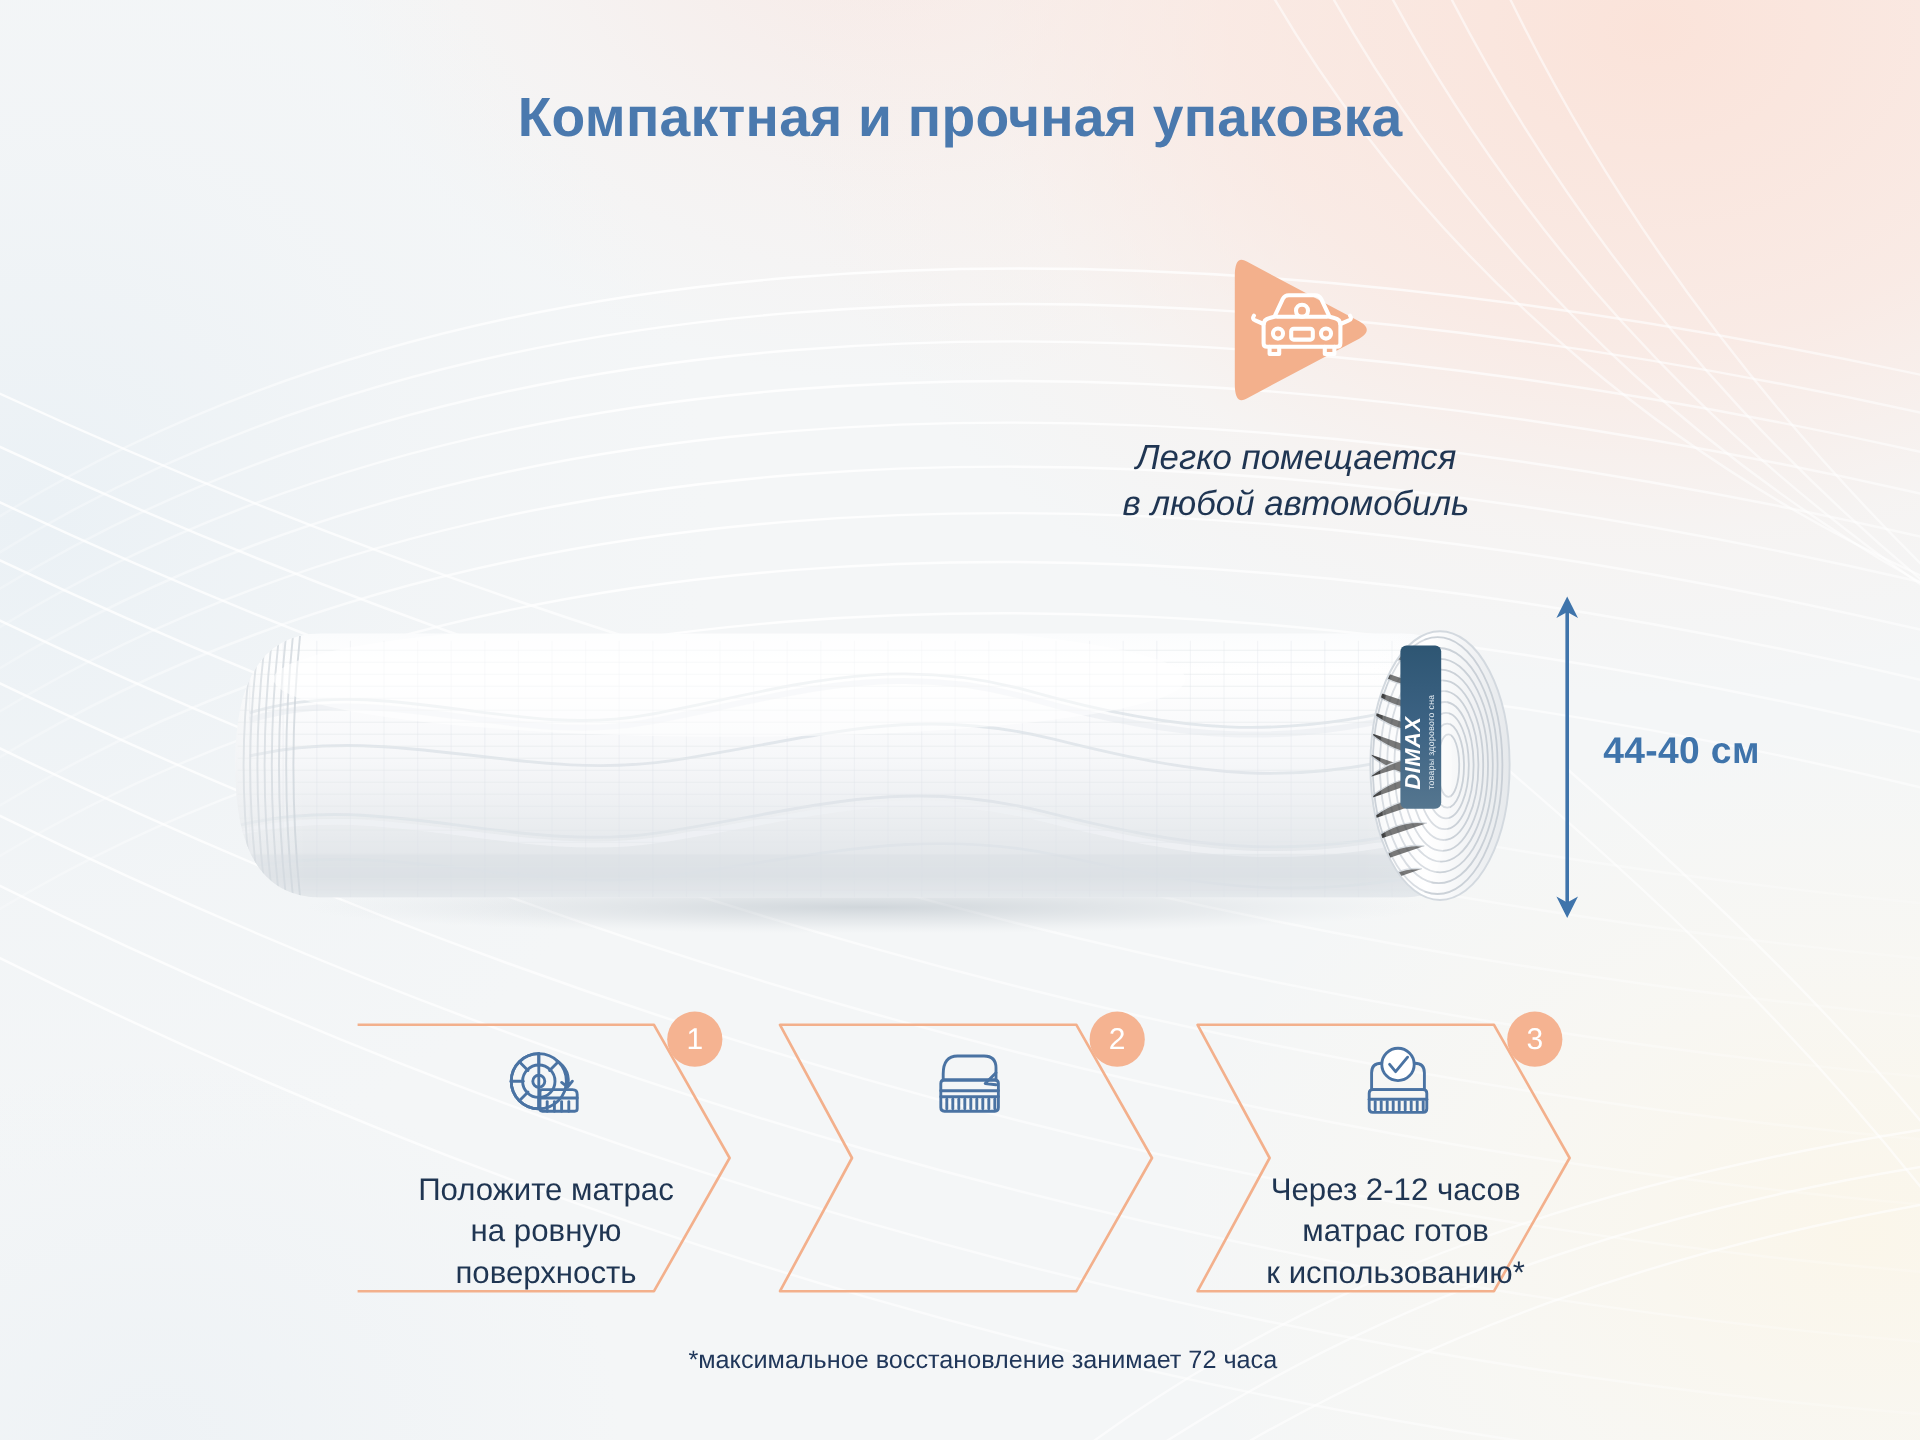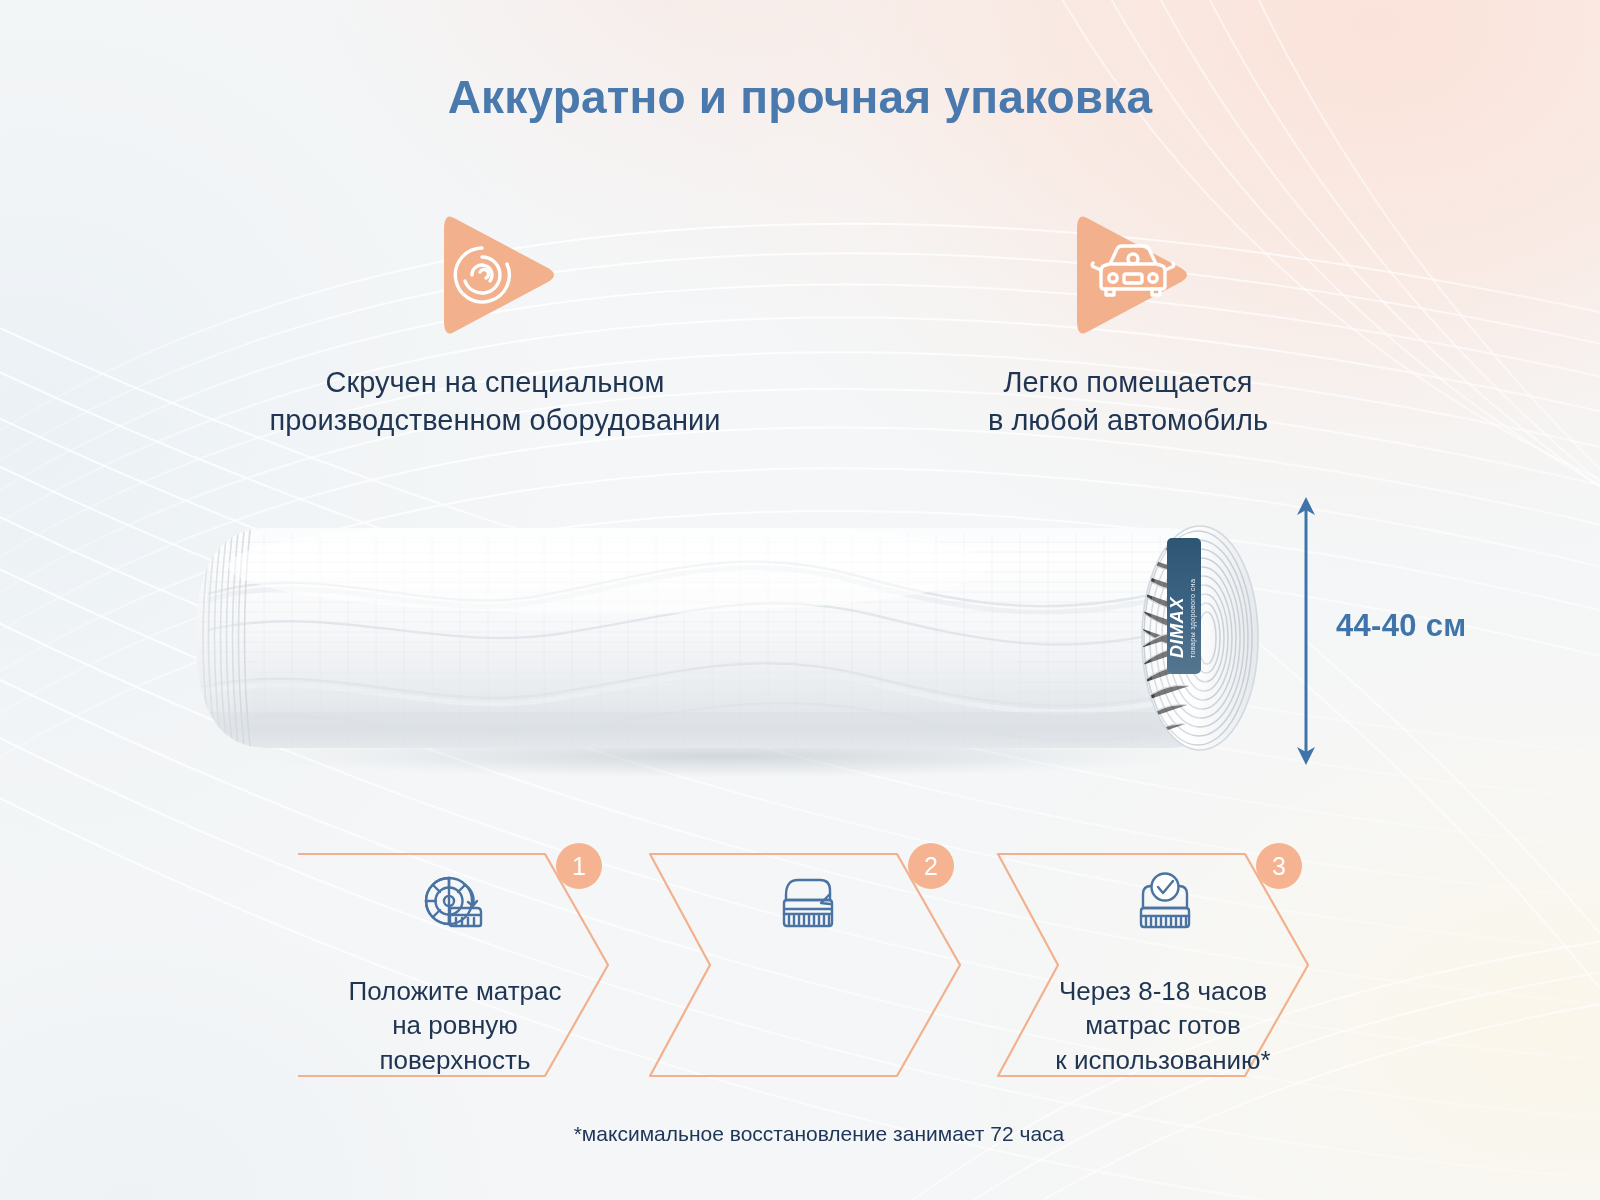--- a/index.html
+++ b/index.html
@@ -242,7 +242,7 @@
     </g>
   </svg>
 
-  <div class="title">Аккуратно и прочная упаковка</div>
+  <div class="title">Компактная и прочная упаковка</div>
 
   <div class="feature feature-1">
     <div class="tri-wrap">

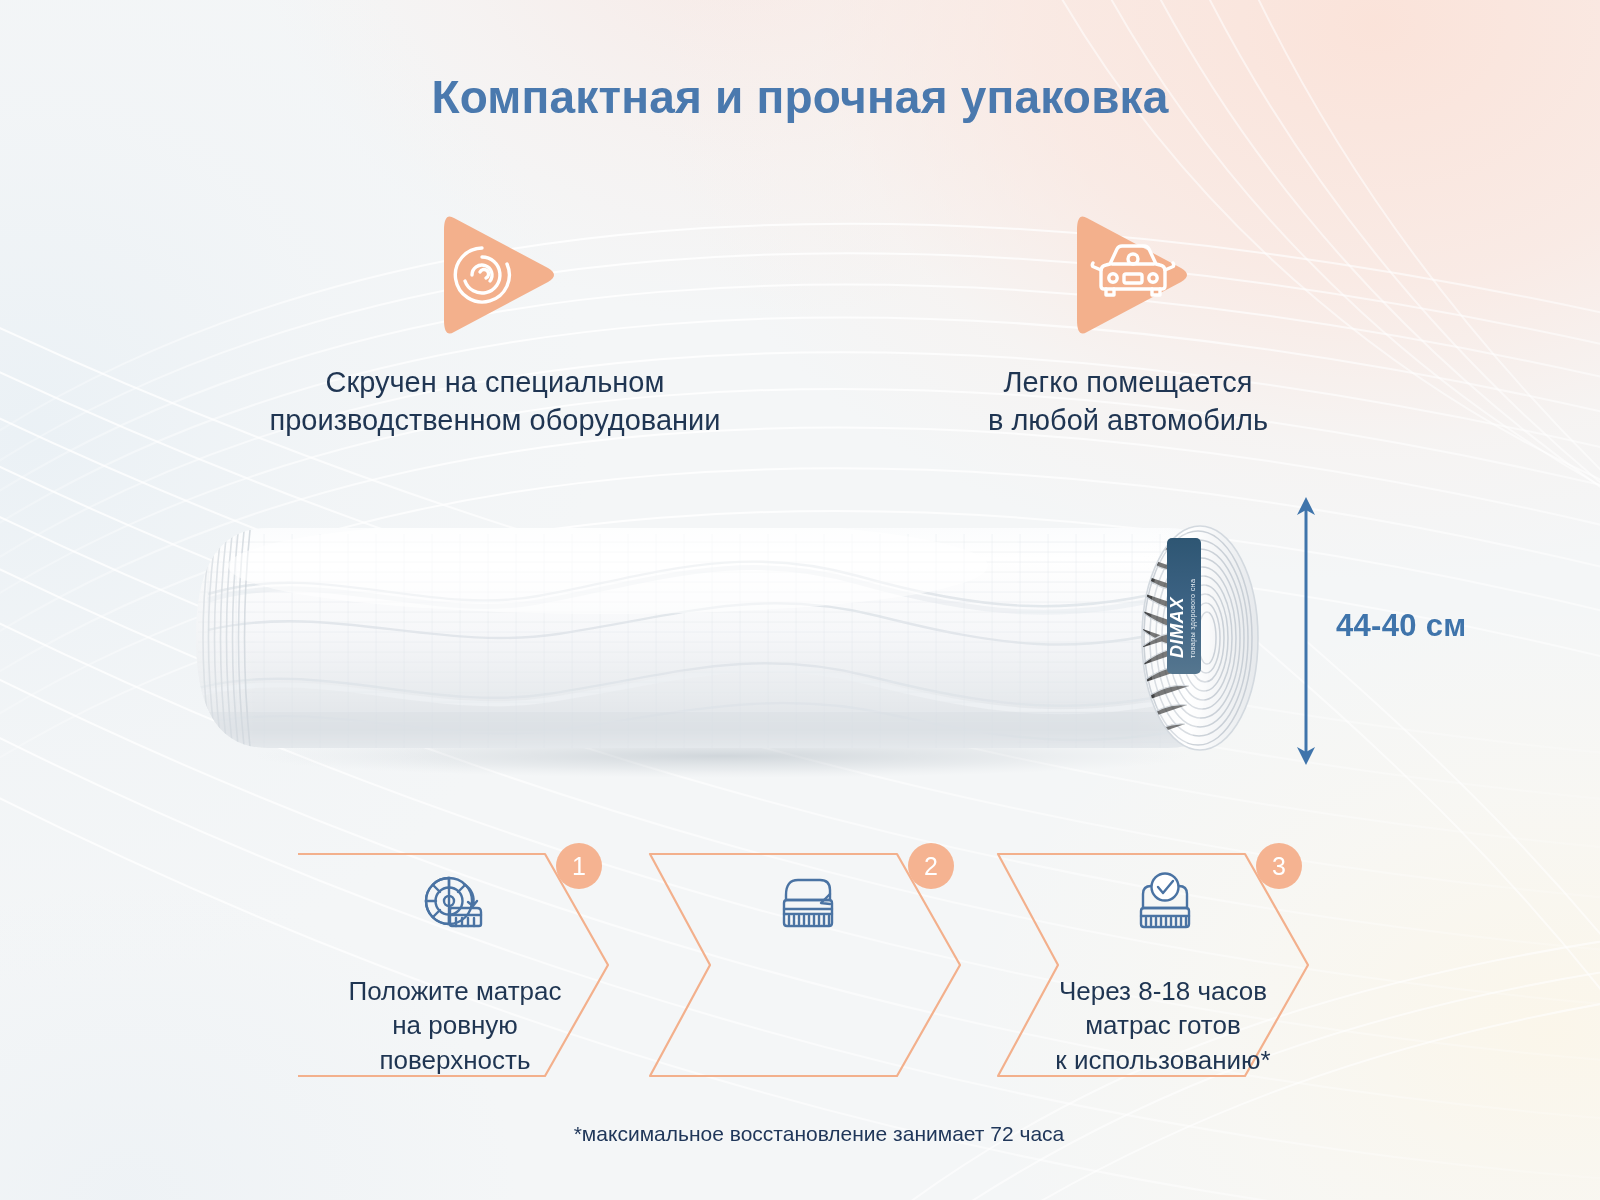--- a/index.html
+++ b/index.html
@@ -244,21 +244,6 @@
 
   <div class="title">Компактная и прочная упаковка</div>
 
-  <div class="feature feature-1">
-    <div class="tri-wrap">
-      <svg class="tri-svg" width="150" height="150" viewBox="0 0 150 150">
-        <path d="M 34 18 Q 24 12 24 30 L 24 120 Q 24 138 34 132 L 128 82 Q 140 75 128 68 Z" fill="#f3b08c"></path>
-        <g transform="translate(62,75)">
-          <path d="M 0 -27 A 27 27 0 1 0 25 -11" fill="none" stroke="#ffffff" stroke-width="3.4" stroke-linecap="round"></path>
-          <path d="M 0 -18 A 18 18 0 1 1 -17 6" fill="none" stroke="#ffffff" stroke-width="3.4" stroke-linecap="round"></path>
-          <path d="M -10 0 A 10 10 0 1 1 8 6" fill="none" stroke="#ffffff" stroke-width="3.4" stroke-linecap="round"></path>
-          <path d="M 4 3 A 4.5 4.5 0 1 0 -2 -3" fill="none" stroke="#ffffff" stroke-width="3.4" stroke-linecap="round"></path>
-        </g>
-      </svg>
-    </div>
-    <div class="feature-text">Скручен на специальном
-производственном оборудовании</div>
-  </div>
 
   <div class="feature feature-2">
     <div class="tri-wrap">

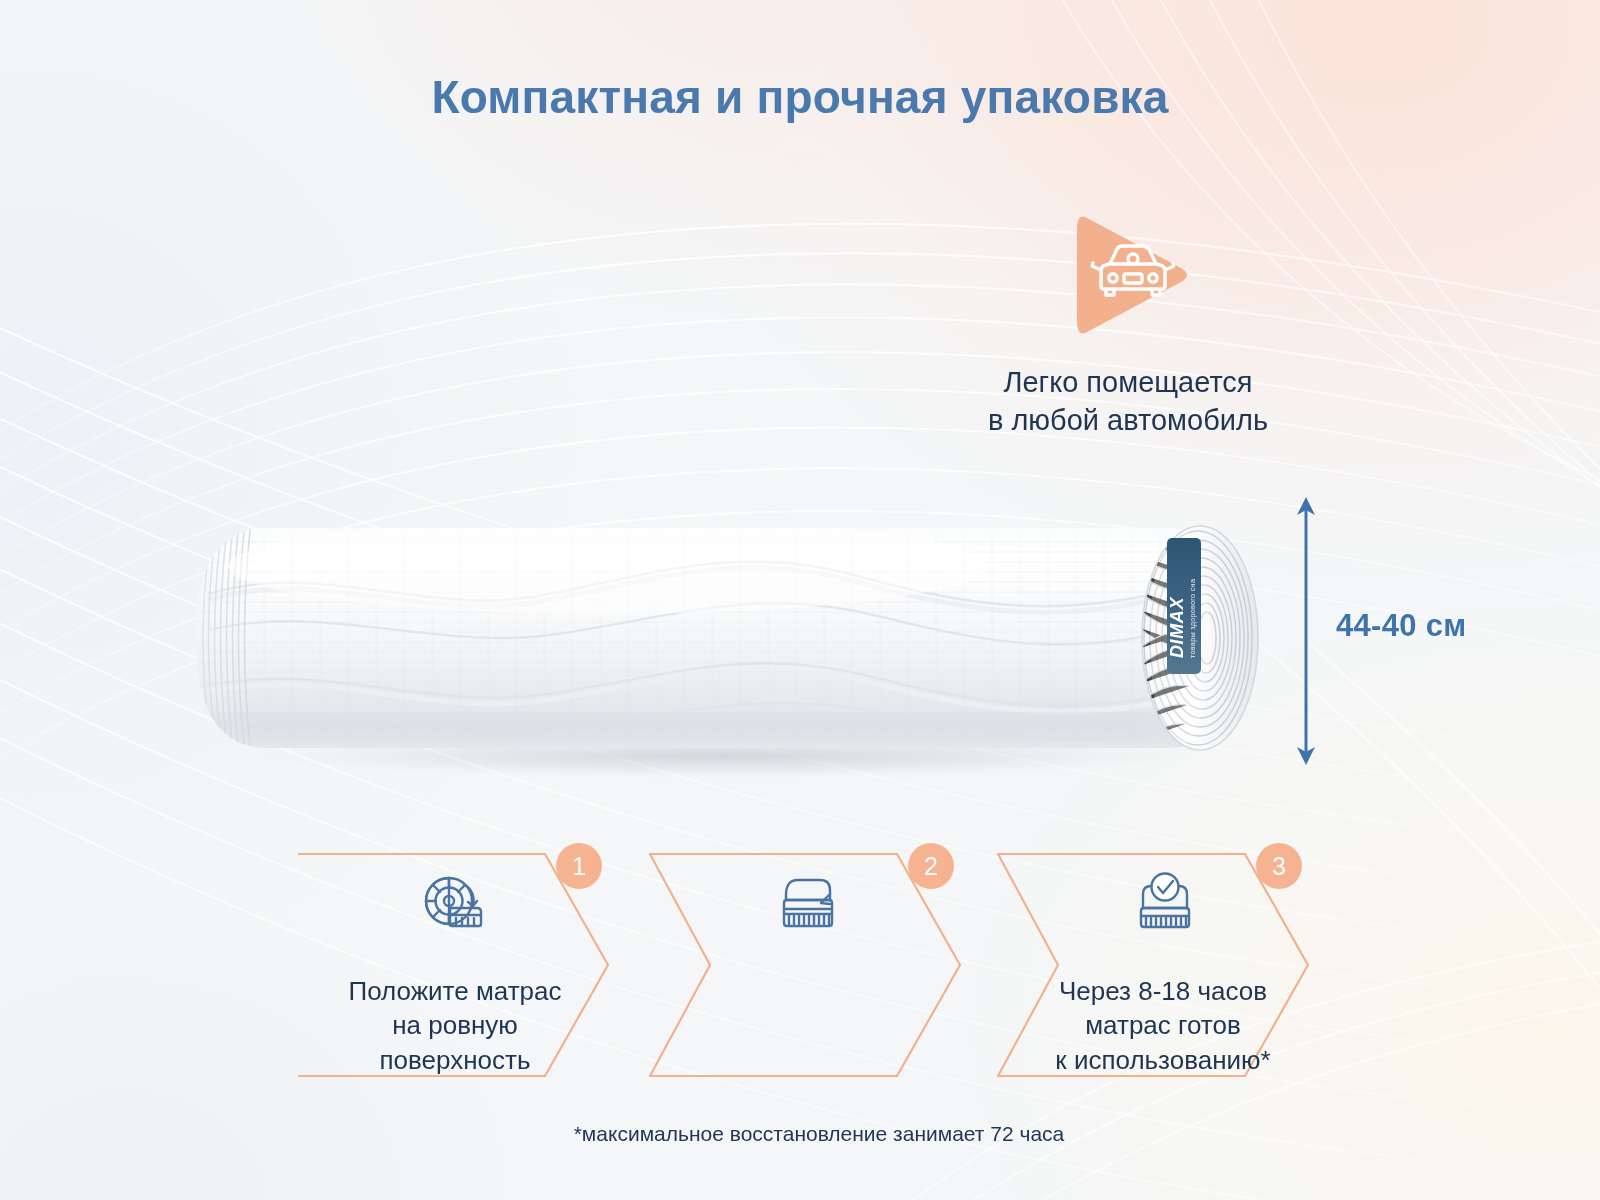--- a/index.html
+++ b/index.html
@@ -63,7 +63,7 @@
     text-align: center;
   }
   .feature-1 { left: 200px; top: 200px; width: 590px; }
-  .feature-2 { left: 928px; top: 200px; width: 400px; }
+  .feature-2 { left: 880px; top: 200px; width: 400px; font-style: italic; }
 
   .tri-wrap {
     position: relative;

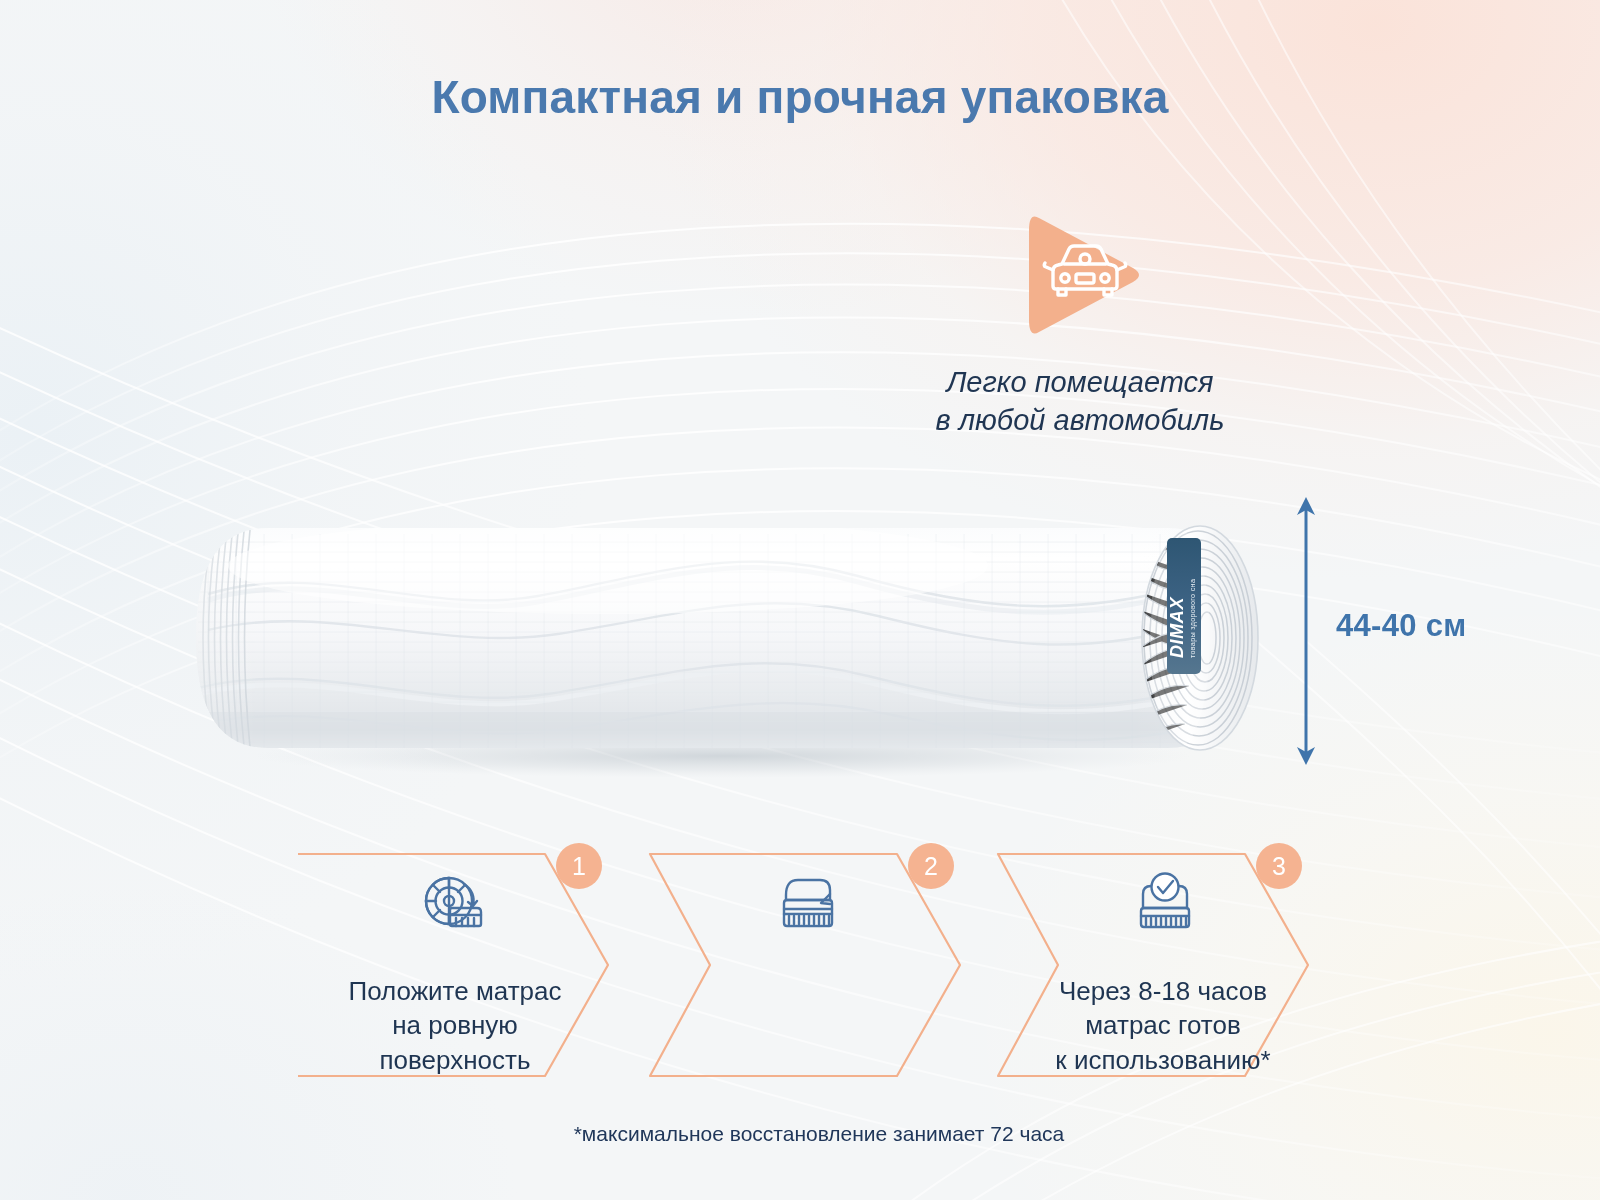--- a/index.html
+++ b/index.html
@@ -547,7 +547,7 @@
           </g>
         </svg>
       </div>
-      <div class="step-text">Через 8-18 часов
+      <div class="step-text">Через 2-12 часов
 матрас готов
 к использованию*</div>
     </div>

